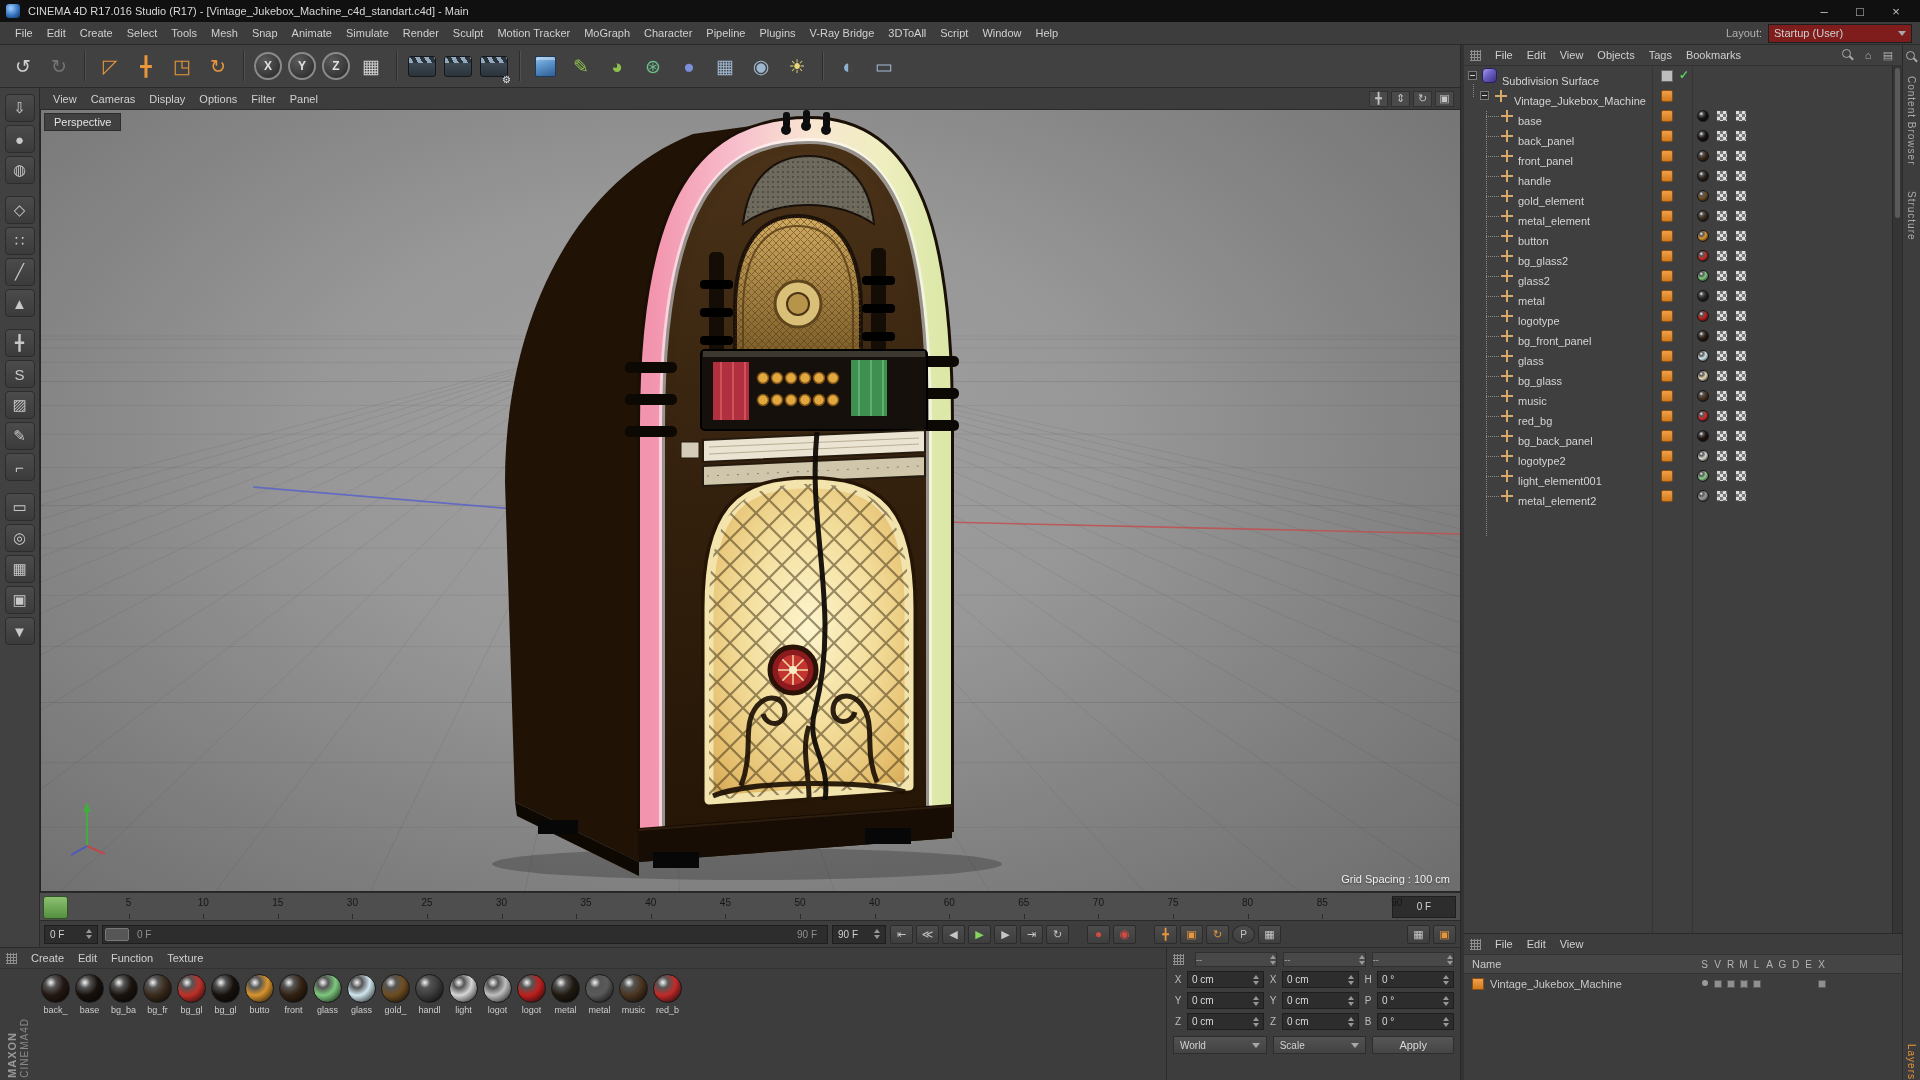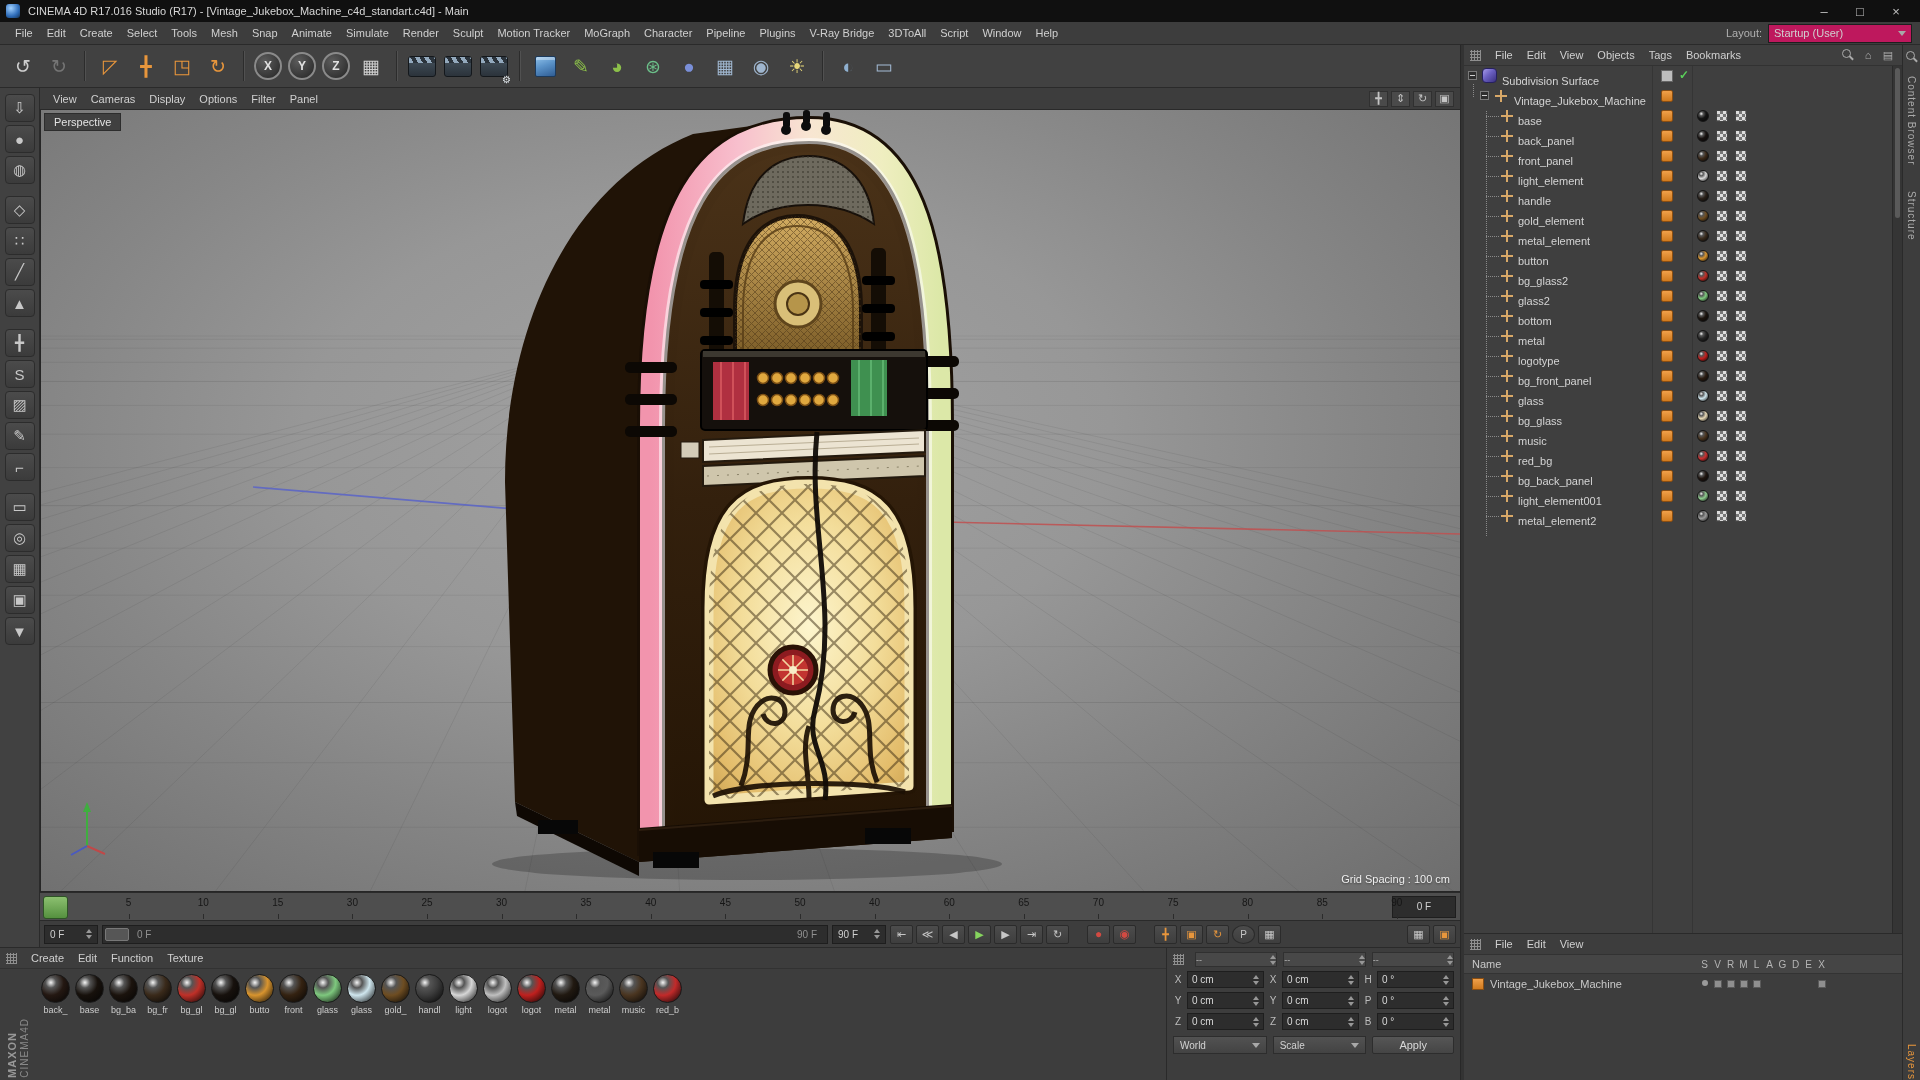--- a/index.html
+++ b/index.html
@@ -17,7 +17,7 @@
   #menu-items{display:flex;}
   .mitem{padding:3px 7px;color:#d0d0d0;white-space:nowrap;}
   .layout-box{margin-left:auto;display:flex;align-items:center;gap:6px;color:#b0b0b0;}
-  .layout-select{width:132px;height:17px;background:#be185d;border:1px solid #1e1e1e;display:flex;align-items:center;justify-content:space-between;padding:0 5px;color:#d0d0d0;}
+  .layout-select{width:132px;height:17px;background:#7f1d1d;border:1px solid #1e1e1e;display:flex;align-items:center;justify-content:space-between;padding:0 5px;color:#d0d0d0;}
   .dda{width:0;height:0;border-left:4px solid transparent;border-right:4px solid transparent;border-top:5px solid #a8a8a8;}
   
   .toolbar{position:absolute;left:0;top:45px;width:1460px;height:43px;background:#414141;border-bottom:1px solid #2a2a2a;display:flex;align-items:center;padding:0 6px;box-sizing:border-box;gap:2px;}

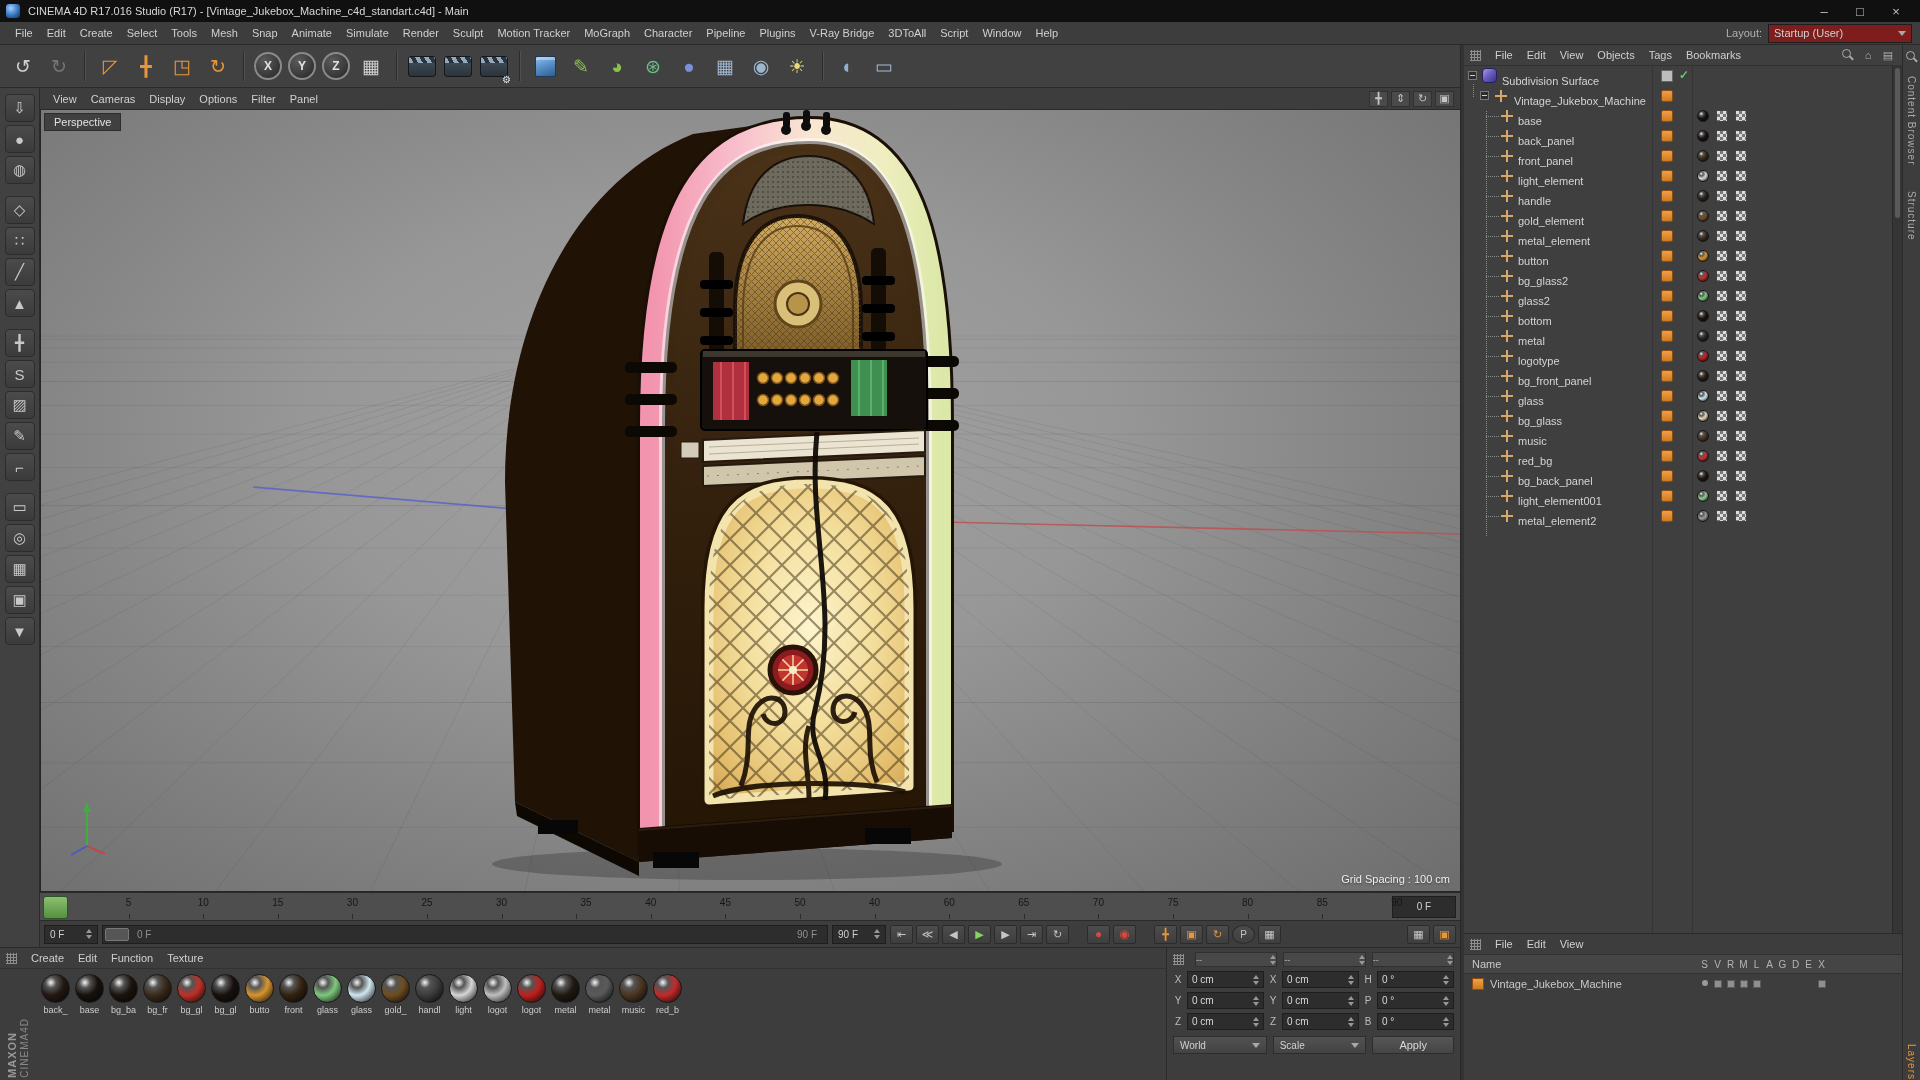--- a/index.html
+++ b/index.html
@@ -827,15 +827,6 @@
           <div class="trow child">
             <i class="hstub"></i>
             <i class="obj-ic"></i>
-            <span class="tlabel">light_element</span>
-            <i class="tag-orange"></i>
-            <i class="tag-sphere" style="background: radial-gradient(circle at 33% 28%, rgba(255, 255, 255, 0.95) 0%, rgba(255, 255, 255, 0.12) 20%, rgb(216, 216, 216) 48%, rgb(4, 4, 4) 100%);"></i>
-            <i class="tag-ch c1"></i>
-            <i class="tag-ch c2"></i>
-          </div>
-          <div class="trow child">
-            <i class="hstub"></i>
-            <i class="obj-ic"></i>
             <span class="tlabel">handle</span>
             <i class="tag-orange"></i>
             <i class="tag-sphere" style="background: radial-gradient(circle at 33% 28%, rgba(255, 255, 255, 0.95) 0%, rgba(255, 255, 255, 0.12) 20%, rgb(42, 33, 26) 48%, rgb(4, 4, 4) 100%);"></i>

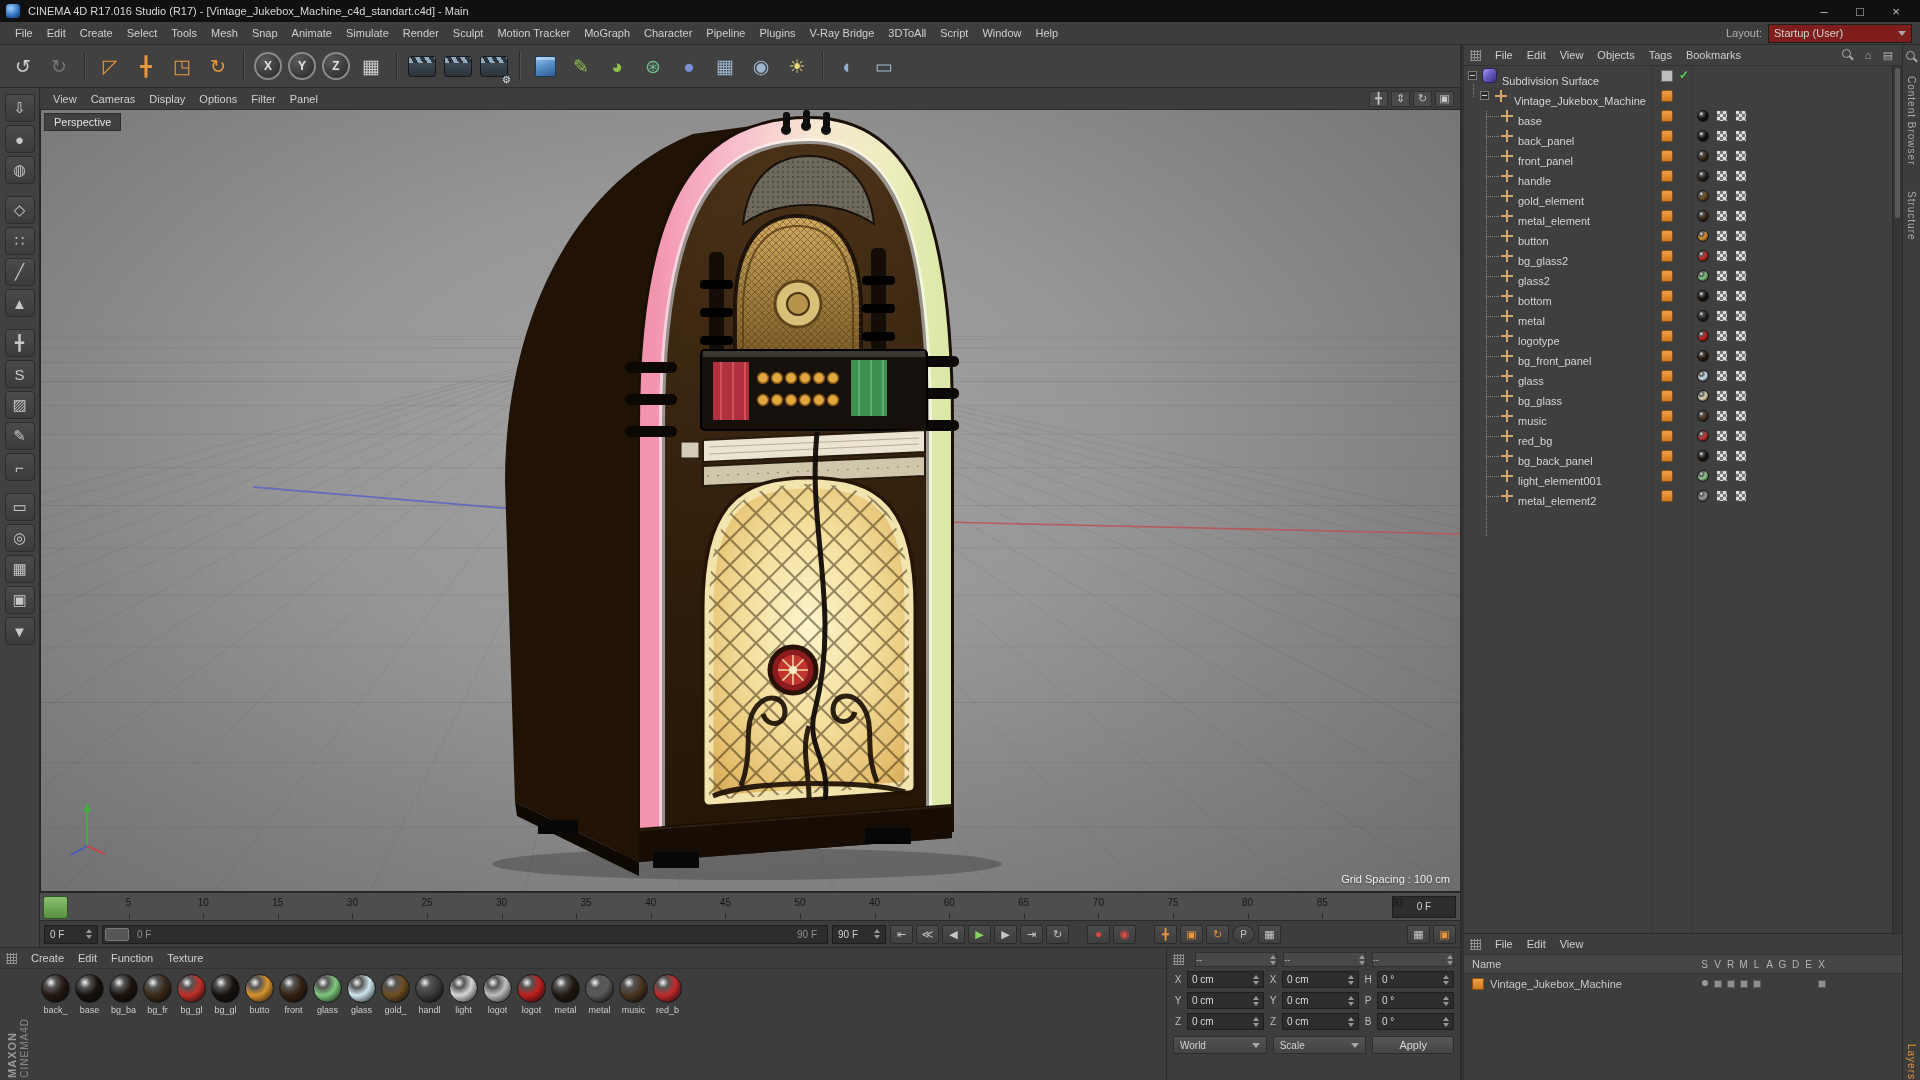--- a/index.html
+++ b/index.html
@@ -881,15 +881,6 @@
           <div class="trow child">
             <i class="hstub"></i>
             <i class="obj-ic"></i>
-            <span class="tlabel">bottom</span>
-            <i class="tag-orange"></i>
-            <i class="tag-sphere" style="background: radial-gradient(circle at 33% 28%, rgba(255, 255, 255, 0.95) 0%, rgba(255, 255, 255, 0.12) 20%, rgb(28, 20, 14) 48%, rgb(4, 4, 4) 100%);"></i>
-            <i class="tag-ch c1"></i>
-            <i class="tag-ch c2"></i>
-          </div>
-          <div class="trow child">
-            <i class="hstub"></i>
-            <i class="obj-ic"></i>
             <span class="tlabel">metal</span>
             <i class="tag-orange"></i>
             <i class="tag-sphere" style="background: radial-gradient(circle at 33% 28%, rgba(255, 255, 255, 0.95) 0%, rgba(255, 255, 255, 0.12) 20%, rgb(38, 38, 38) 48%, rgb(4, 4, 4) 100%);"></i>

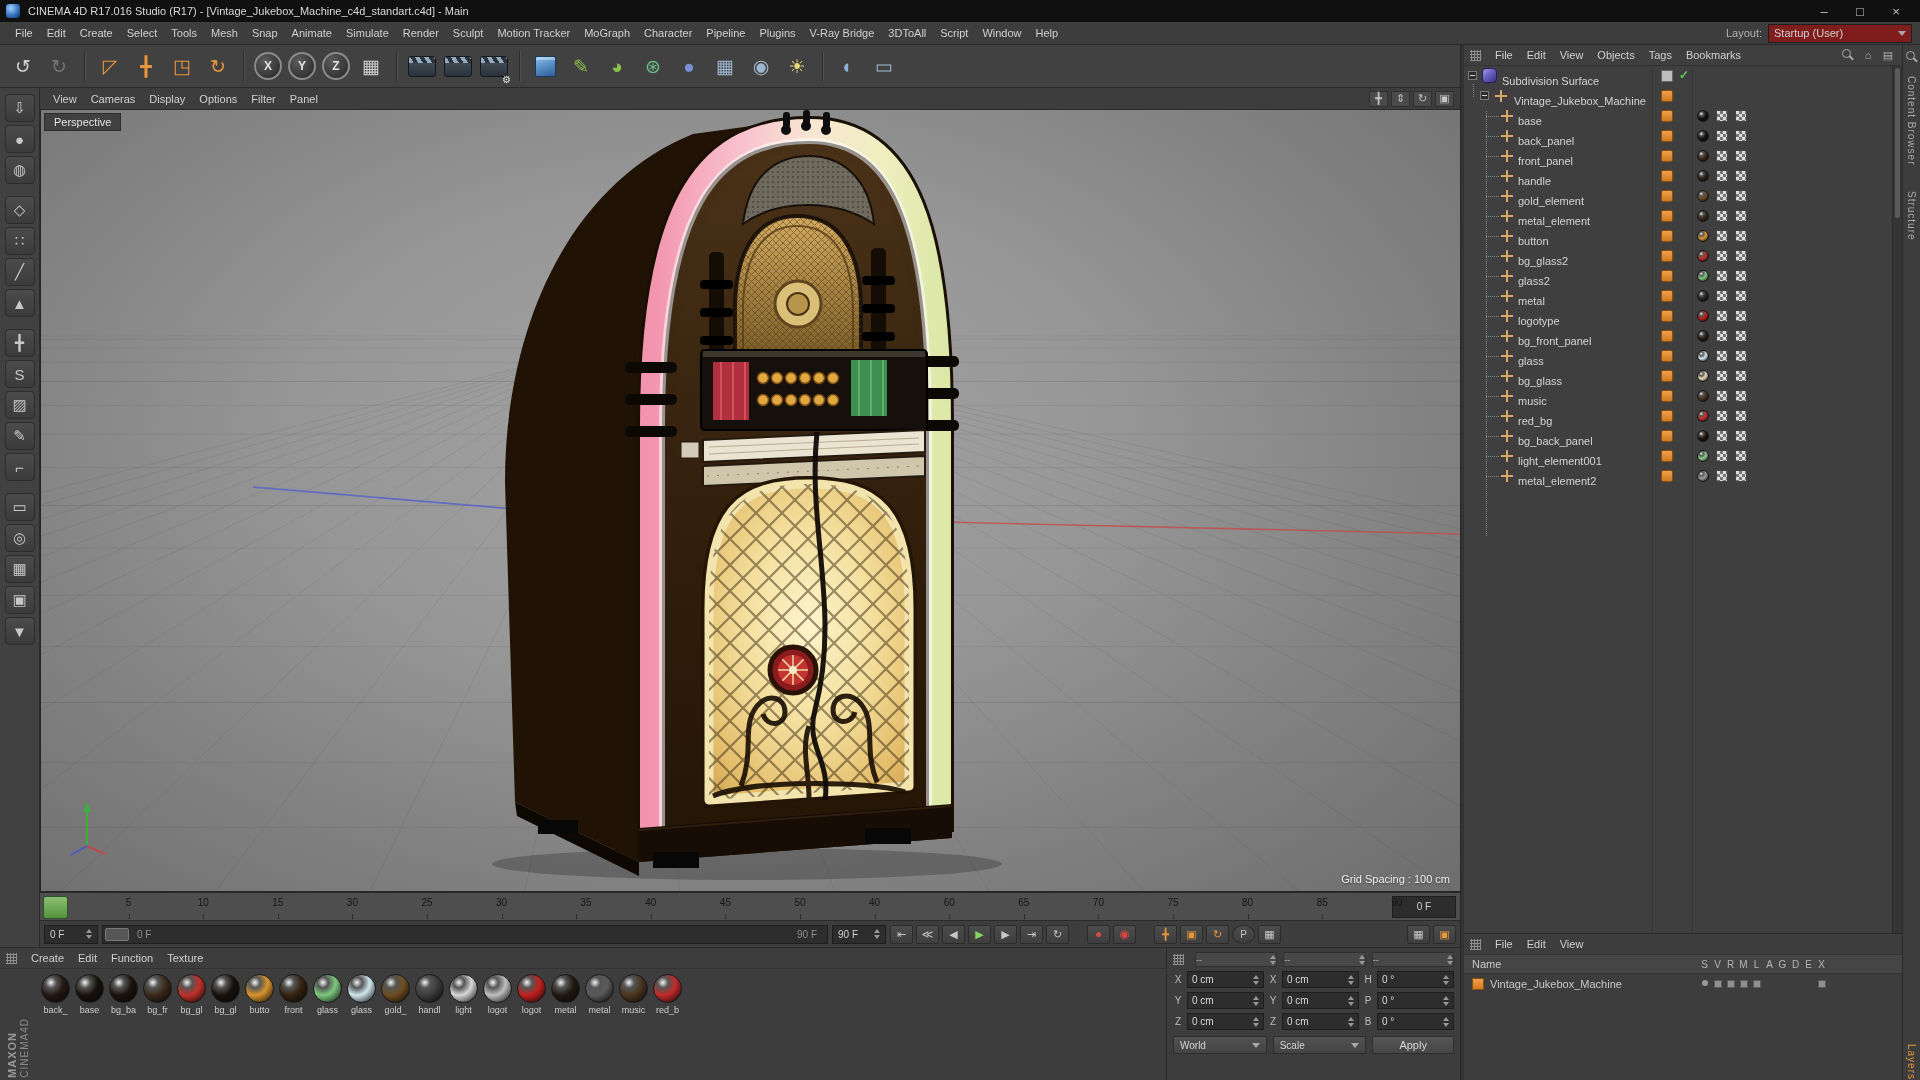--- a/index.html
+++ b/index.html
@@ -953,6 +953,15 @@
           <div class="trow child">
             <i class="hstub"></i>
             <i class="obj-ic"></i>
+            <span class="tlabel">logotype2</span>
+            <i class="tag-orange"></i>
+            <i class="tag-sphere" style="background: radial-gradient(circle at 33% 28%, rgba(255, 255, 255, 0.95) 0%, rgba(255, 255, 255, 0.12) 20%, rgb(216, 216, 208) 48%, rgb(4, 4, 4) 100%);"></i>
+            <i class="tag-ch c1"></i>
+            <i class="tag-ch c2"></i>
+          </div>
+          <div class="trow child">
+            <i class="hstub"></i>
+            <i class="obj-ic"></i>
             <span class="tlabel">light_element001</span>
             <i class="tag-orange"></i>
             <i class="tag-sphere" style="background: radial-gradient(circle at 33% 28%, rgba(255, 255, 255, 0.95) 0%, rgba(255, 255, 255, 0.12) 20%, rgb(142, 203, 142) 48%, rgb(4, 4, 4) 100%);"></i>

